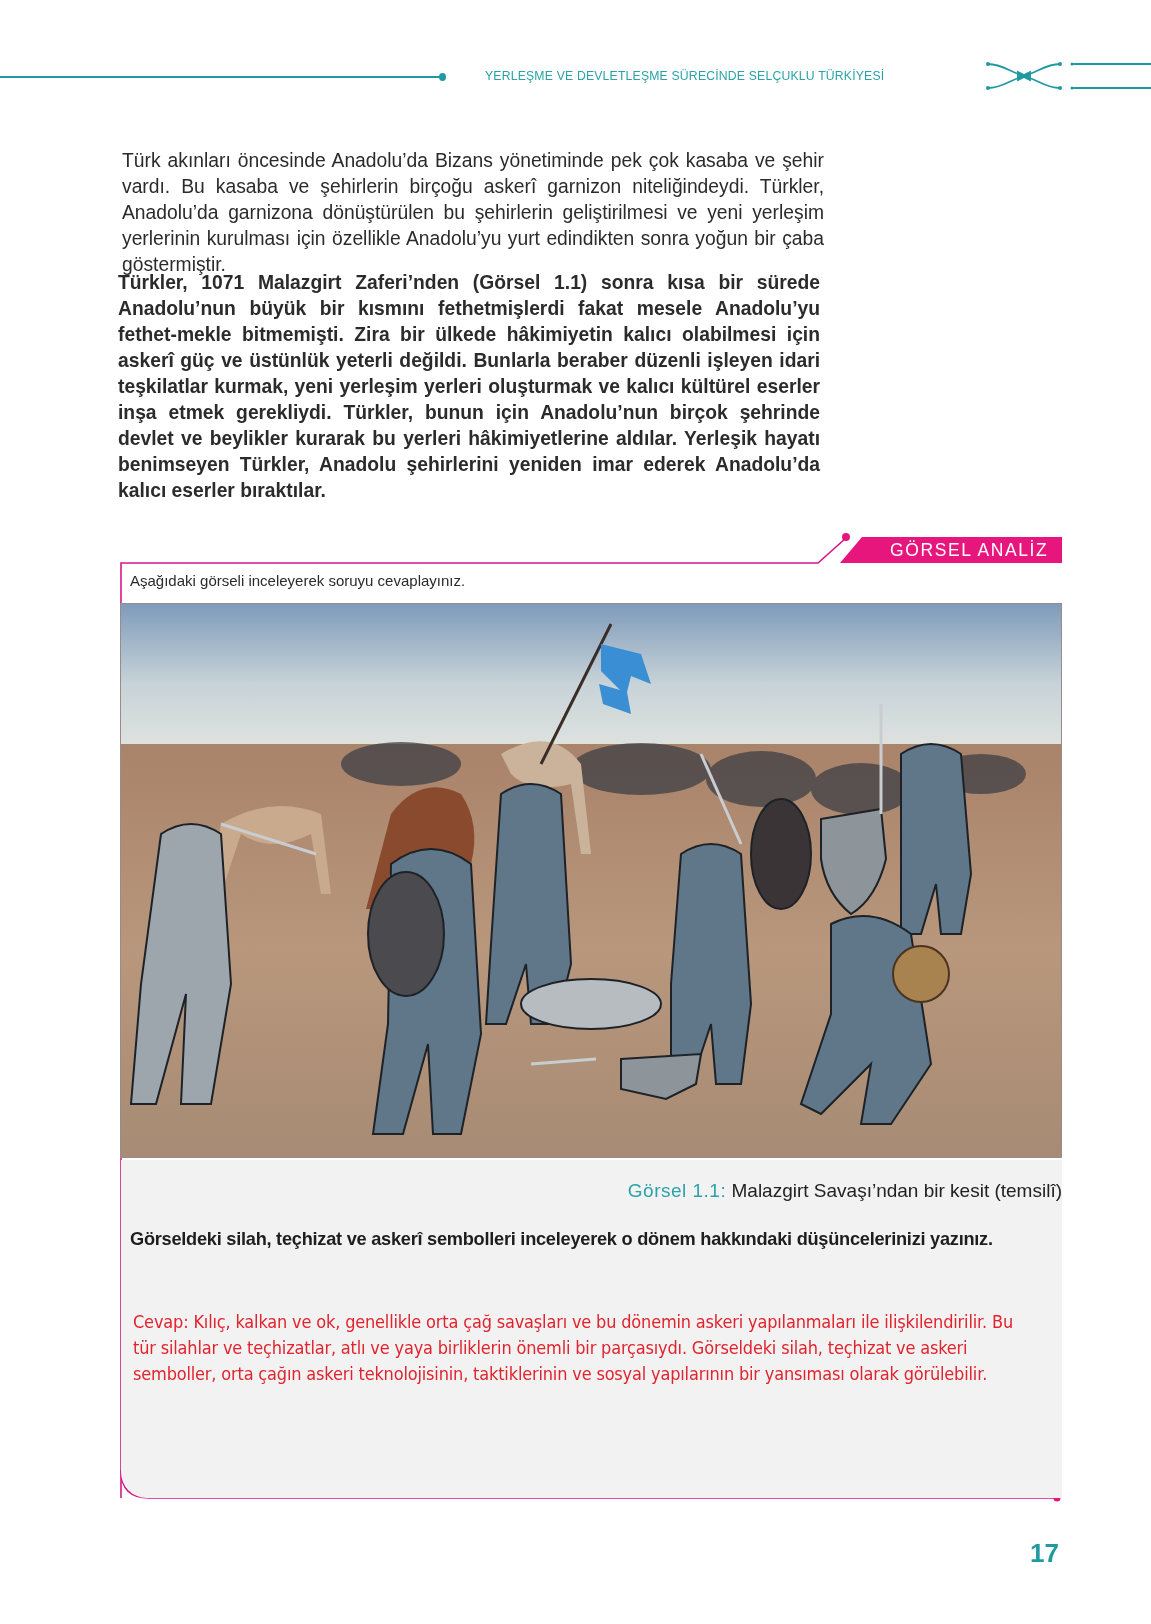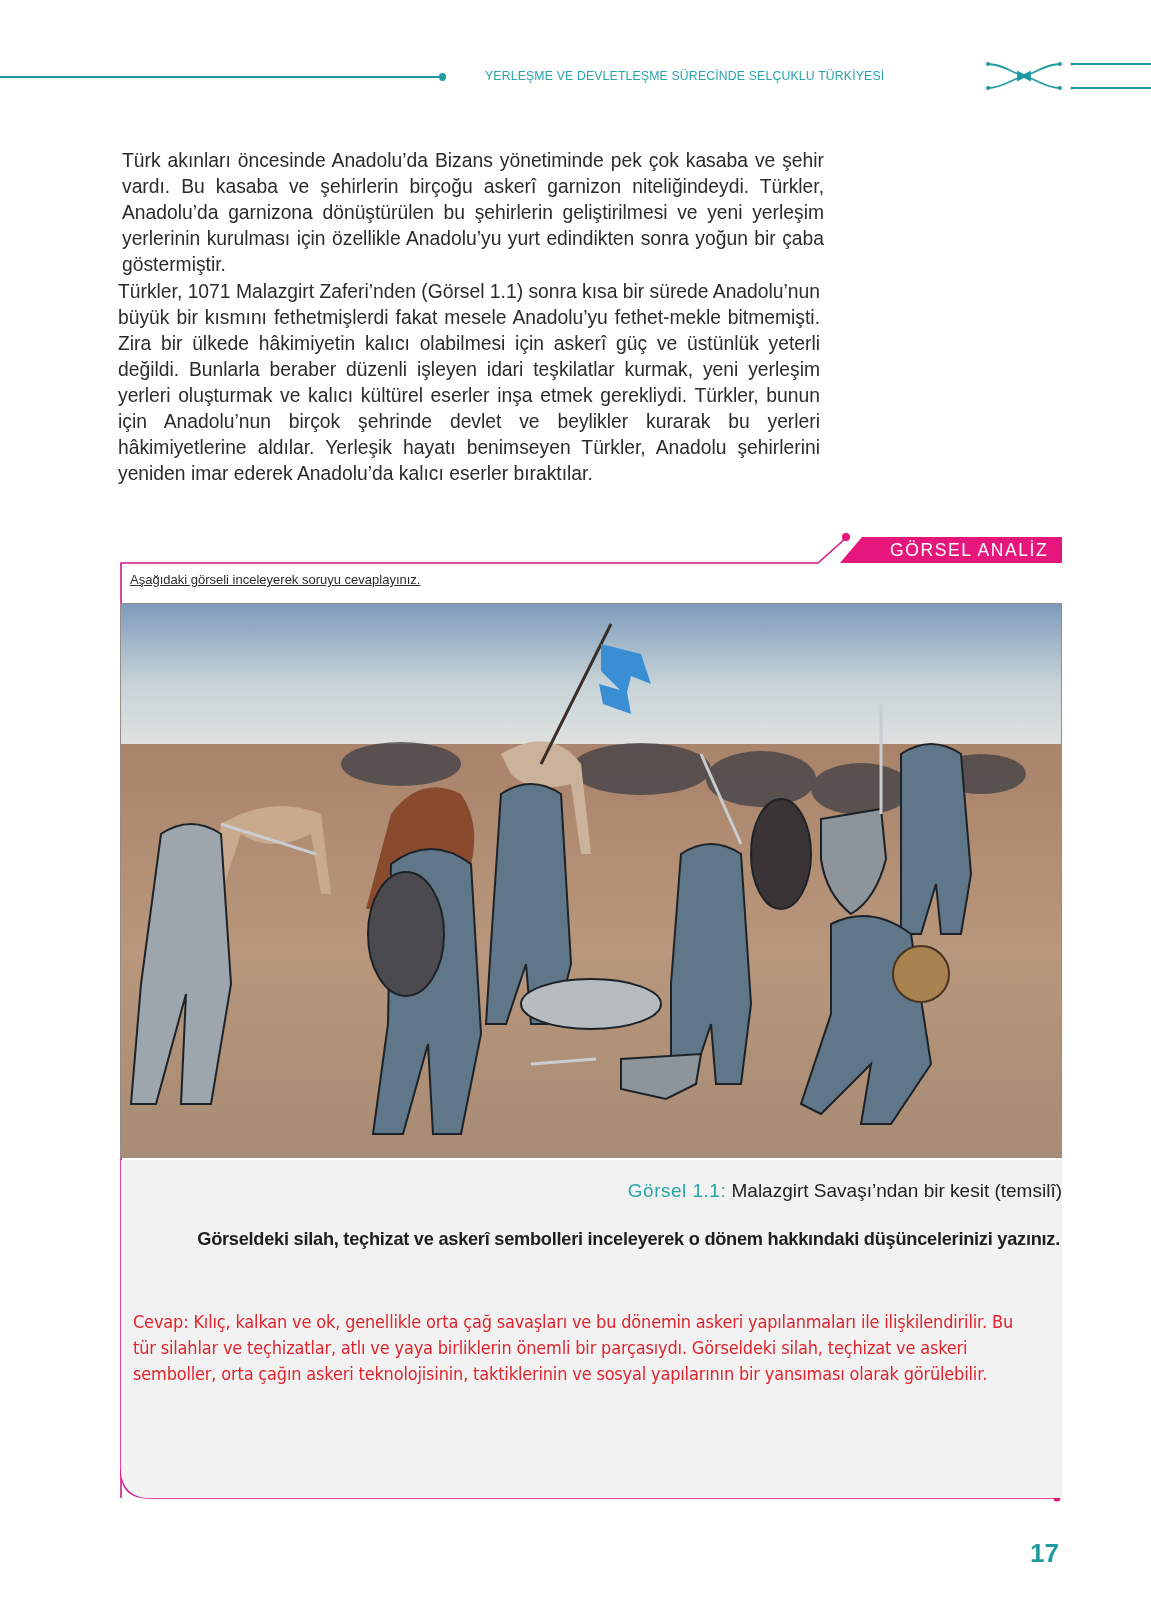--- a/index.html
+++ b/index.html
@@ -14,7 +14,7 @@
   
   .para { position:absolute; left:118px; width:702px; font-size:19.3px; line-height:26px; color:#2b2b2b; text-align:justify; }
   .para1 { top:144px; }
-  .para2 { top:279px; }
+  .para2 { top:270px;font-weight:bold; }
   .tag { position:absolute; left:840px; top:537px; width:222px; height:26px; background:#e6167d; clip-path:polygon(22px 0,100% 0,100% 100%,0 100%); }
   .tag-text { position:absolute; left:890px; top:540px; font-size:17.5px; color:#ffffff; letter-spacing:1.6px; white-space:nowrap;text-align:right; }
   .box-prompt { position:absolute; left:130px; top:572px; font-size:13px; color:#2b2b2b;text-decoration:underline; }

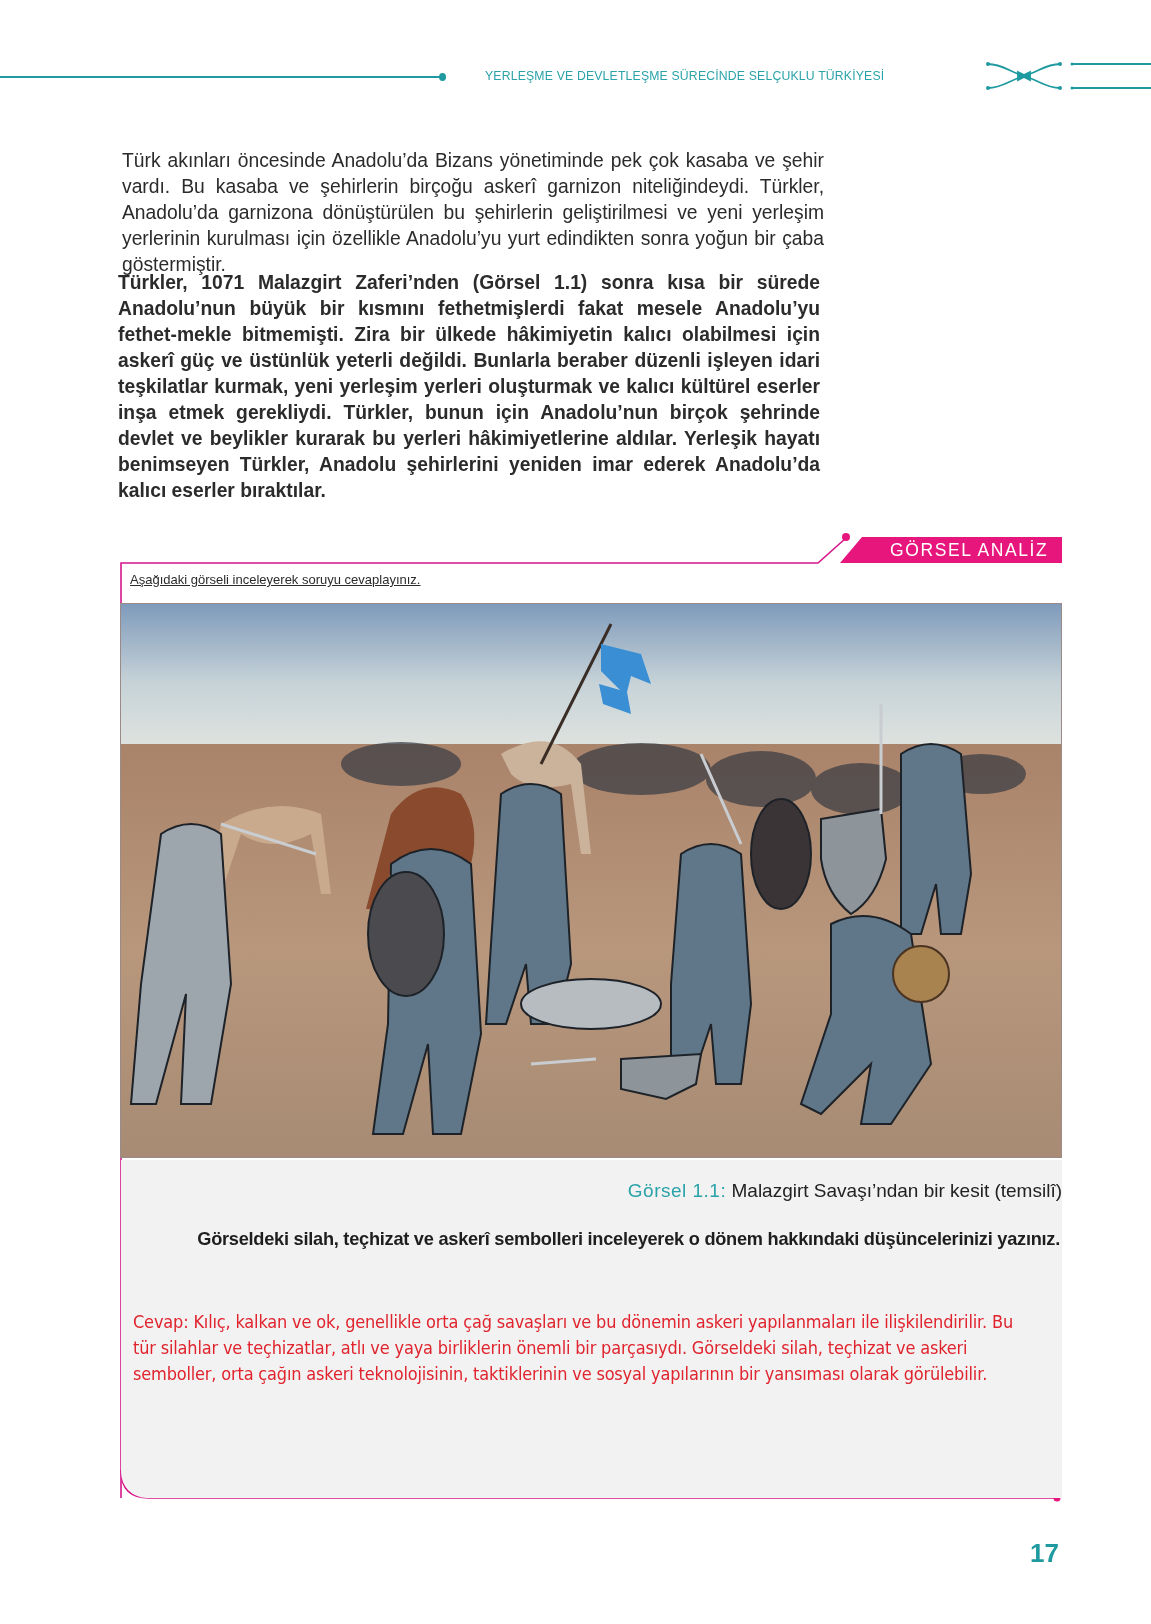--- a/index.html
+++ b/index.html
@@ -17,7 +17,7 @@
   .para2 { top:270px;font-weight:bold; }
   .tag { position:absolute; left:840px; top:537px; width:222px; height:26px; background:#e6167d; clip-path:polygon(22px 0,100% 0,100% 100%,0 100%); }
   .tag-text { position:absolute; left:890px; top:540px; font-size:17.5px; color:#ffffff; letter-spacing:1.6px; white-space:nowrap;text-align:right; }
-  .box-prompt { position:absolute; left:130px; top:572px; font-size:13px; color:#2b2b2b;text-decoration:underline; }
+  .box-prompt { position:absolute; left:130px; top:572px; font-size:15px; color:#2b2b2b; }
 
   .painting { position:absolute; left:120px; top:603px; width:942px; height:555px; overflow:hidden; background:#b99878; border:1px solid #9a8a88; box-sizing:border-box; }
   .gray-area { position:absolute; left:121px; top:1160px; width:941px; height:338px; background:#f2f2f2; border-bottom-left-radius:26px; }

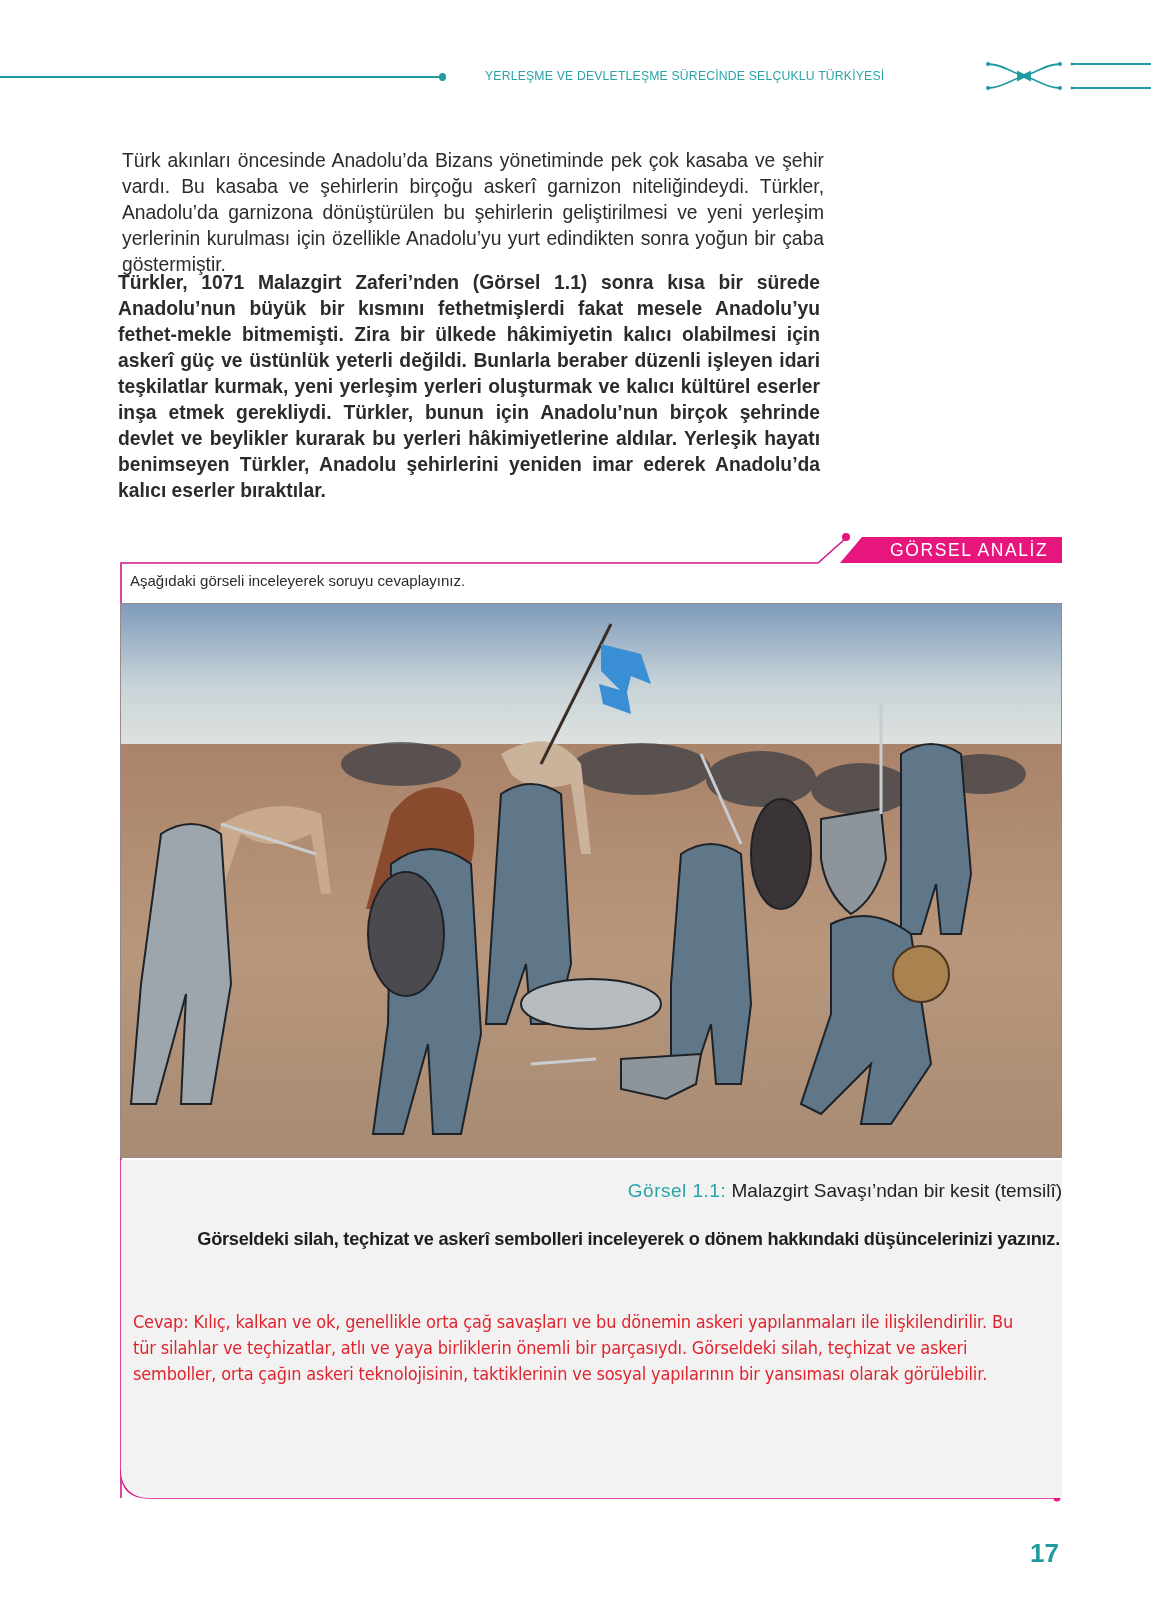--- a/index.html
+++ b/index.html
@@ -23,7 +23,7 @@
   .gray-area { position:absolute; left:121px; top:1160px; width:941px; height:338px; background:#f2f2f2; border-bottom-left-radius:26px; }
   .caption { position:absolute; right:89px; top:1180px; font-size:19px; color:#222; white-space:nowrap; }
   .caption .lbl { color:#2aa3a8; letter-spacing:0.5px; }
-  .question { position:absolute; left:130px; top:1226px; width:930px; font-size:18.2px; font-weight:bold; line-height:26px; color:#1e1e1e; letter-spacing:-0.25px;text-align:right; }
+  .question { position:absolute; left:130px; top:1226px; width:930px; font-size:18.2px; font-weight:bold; line-height:26px; color:#1e1e1e; letter-spacing:-0.25px; }
   .answer { position:absolute; left:133px; top:1309px; width:1015px; font-size:18.4px; line-height:26px; color:#e0232d; letter-spacing:-0.2px; font-family:"DejaVu Sans", sans-serif; transform:scaleX(0.88); transform-origin:left; white-space:normal; }
   .page-num { position:absolute; left:1030px; top:1538px; font-size:26px; font-weight:bold; color:#1e9aa0; }
 </style>

